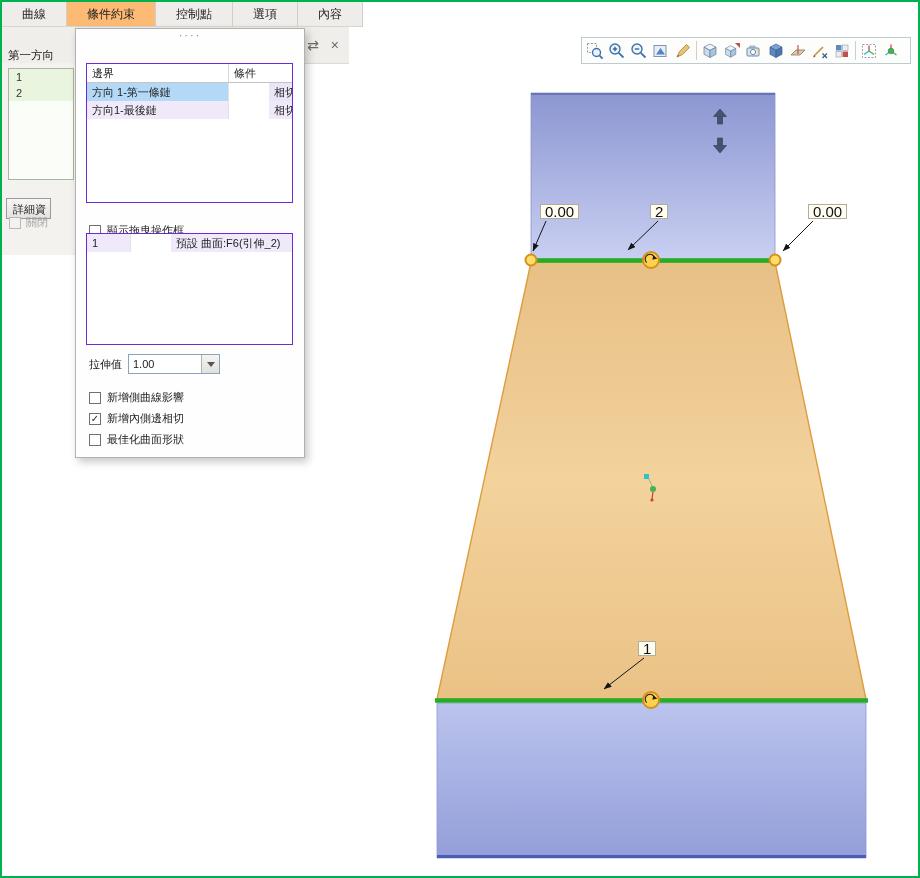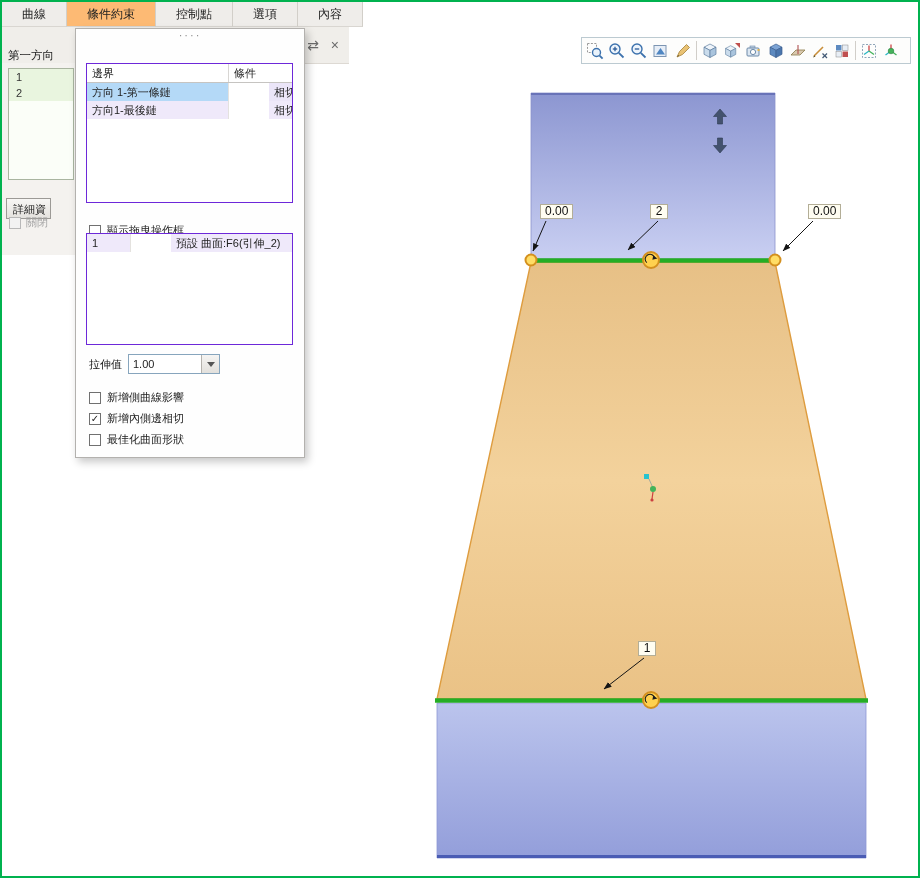--- a/index.html
+++ b/index.html
@@ -70,7 +70,7 @@
   
   .canvas{position:absolute;inset:0;z-index:1;}
   .canvas svg{position:absolute;left:0;top:0;}
-  .dim{position:absolute;z-index:2;background:#fffdf1;border:1px solid #b3ae97;font-size:12px;
+  .dim{position:absolute;z-index:2;background:#fffdf1;border:1px solid #b3ae97;font-size:15px;
        line-height:13px;padding:0 4px;color:#111;cursor:pointer;min-width:8px;text-align:center;}
 </style>
 </head>

